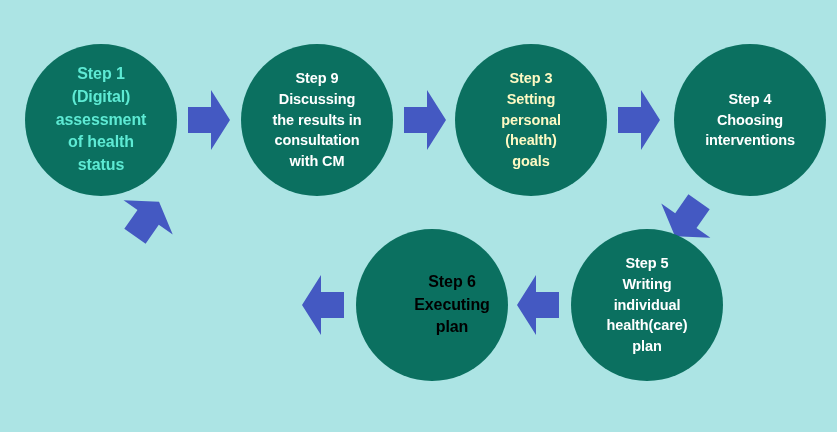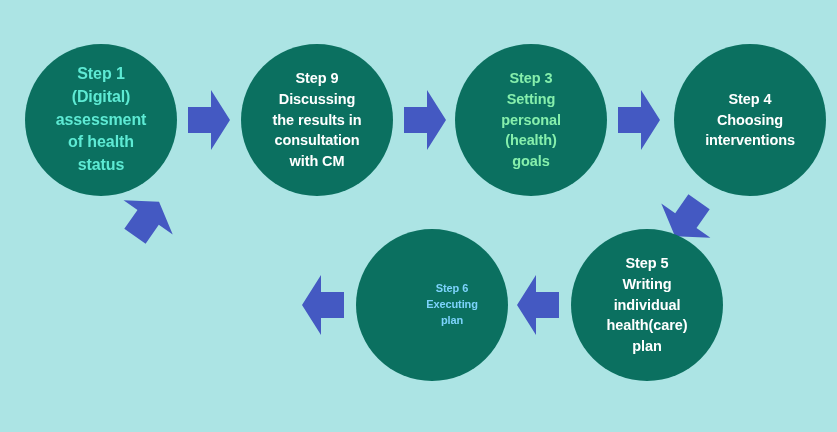--- a/index.html
+++ b/index.html
@@ -102,7 +102,7 @@
 with CM</div>
     </div>
     <div class="node" style="left: 455px; top: 44px; width: 152px; height: 152px; background: rgb(11, 112, 96);">
-      <div class="node-label" style="color: #86efac; font-size: 14.5px;">Step 3
+      <div class="node-label" style="color: #fef9c3; font-size: 14.5px;">Step 3
 Setting
 personal
 (health)

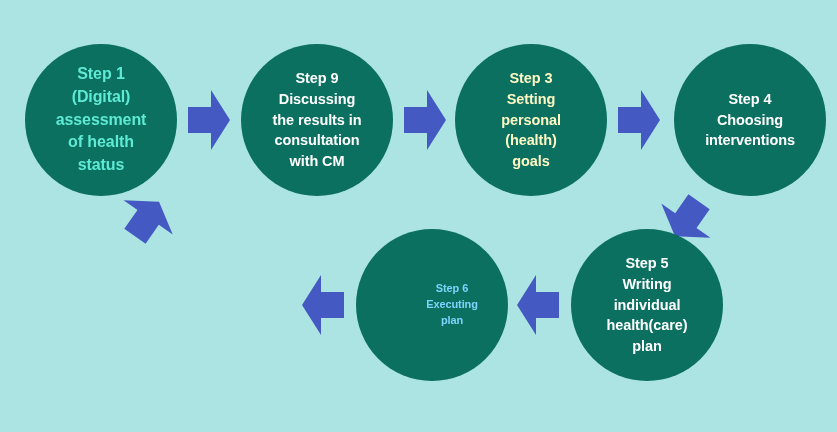--- a/index.html
+++ b/index.html
@@ -121,7 +121,7 @@
 plan</div>
     </div>
     <div class="node" style="left: 356px; top: 229px; width: 152px; height: 152px; background: rgb(11, 112, 96);">
-      <div class="node-label" style="color: #7dd3fc; font-size: 11px; margin-left: 40px;">Step 6
+      <div class="node-label" style="color: #000000; font-size: 16px; margin-left: 40px;">Step 6
 Executing
 plan</div>
     </div>

